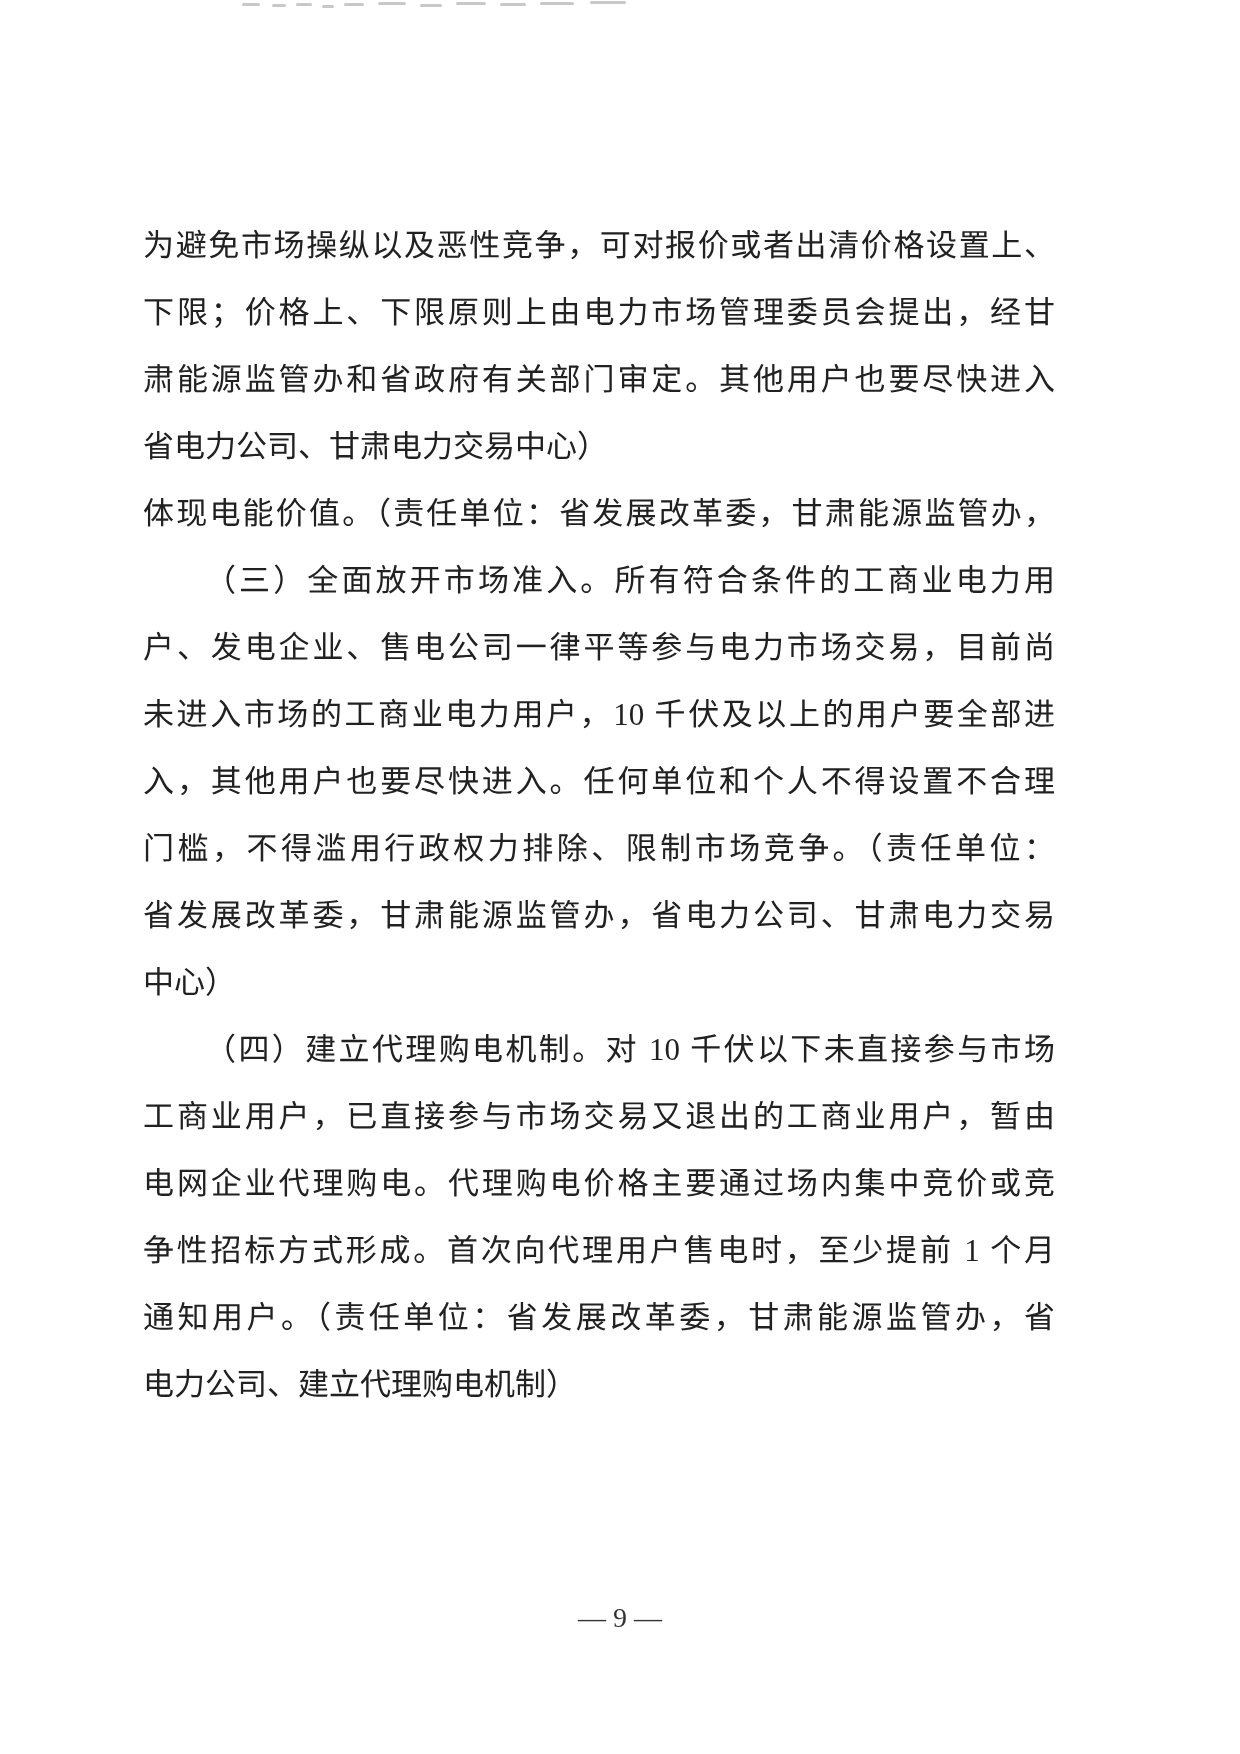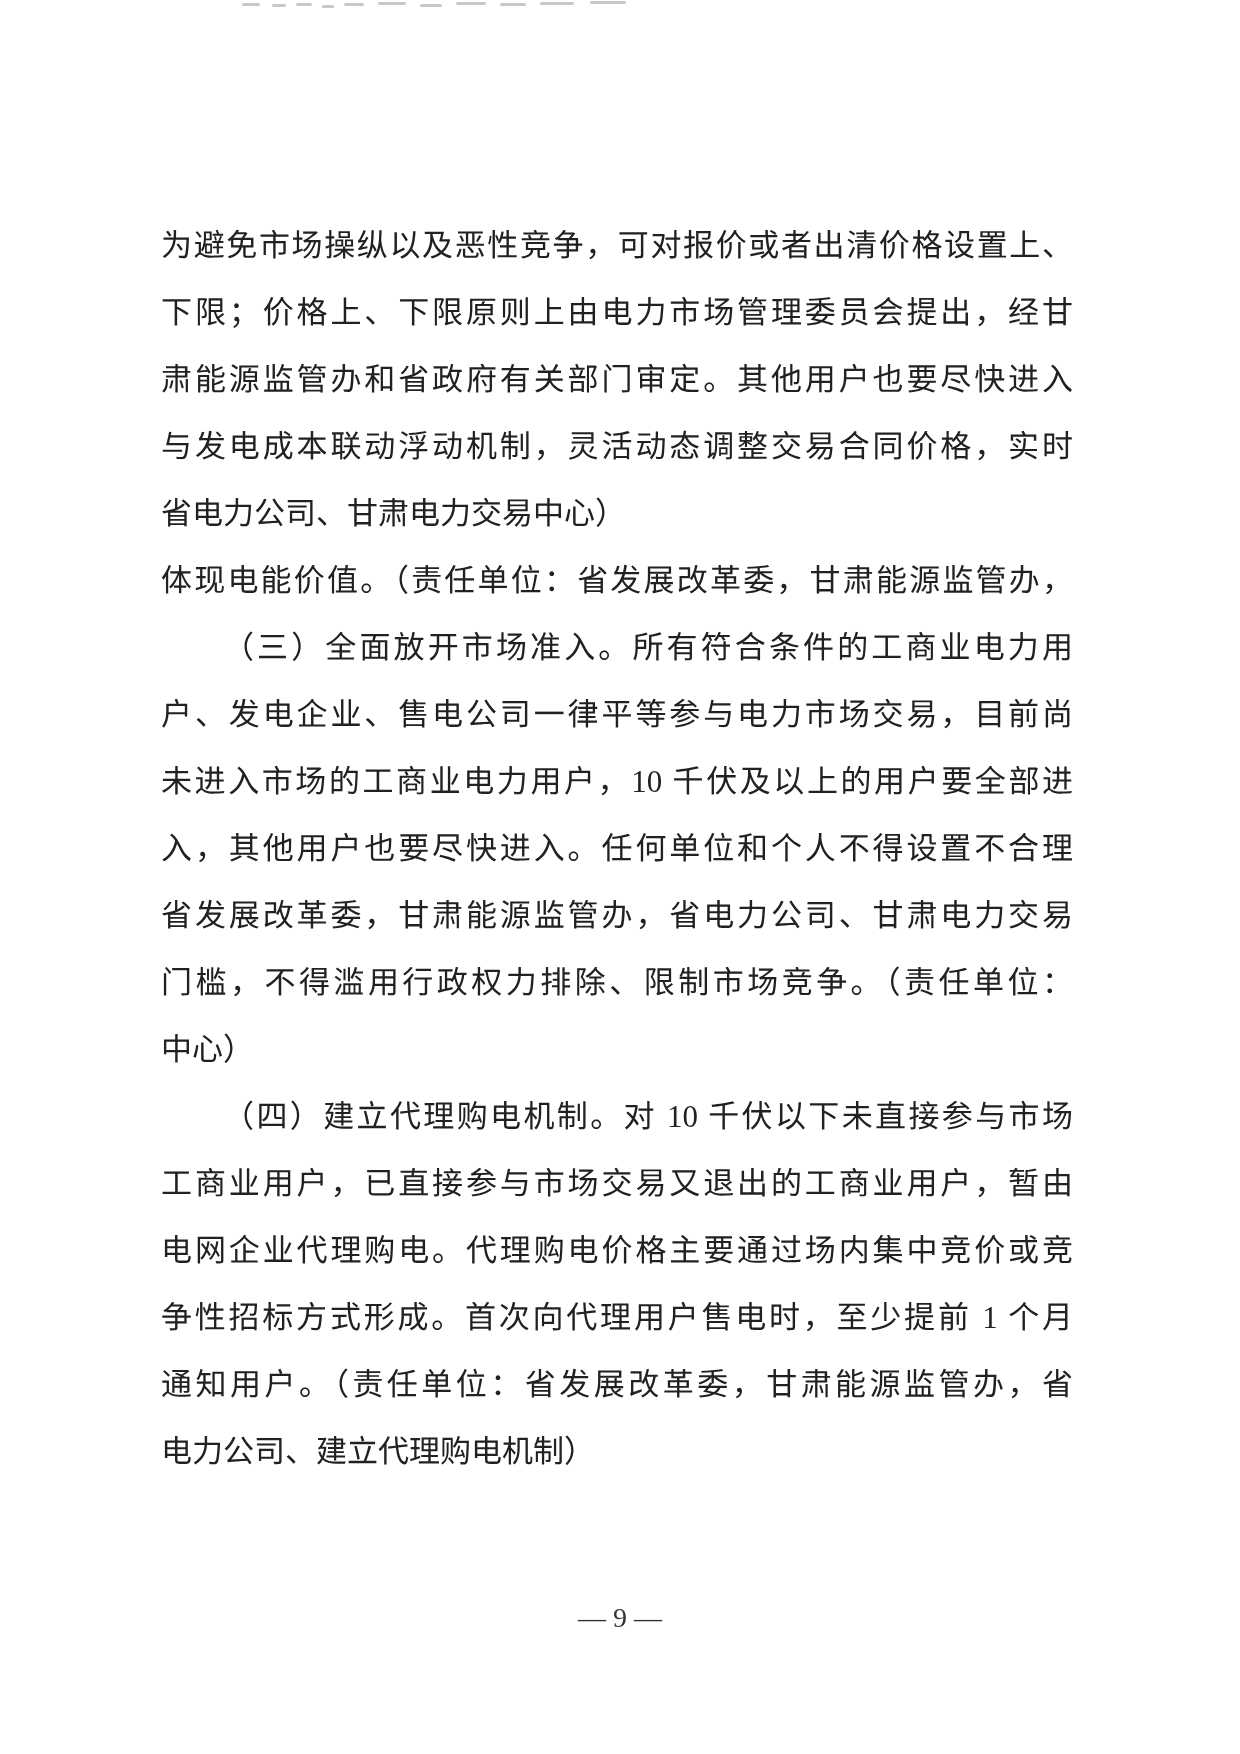--- a/index.html
+++ b/index.html
@@ -27,7 +27,7 @@
   
   .textblock {
     position: absolute;
-    left: 161px;
+    left: 143px;
     top: 212px;
     width: 912px;
     font-size: 31px;

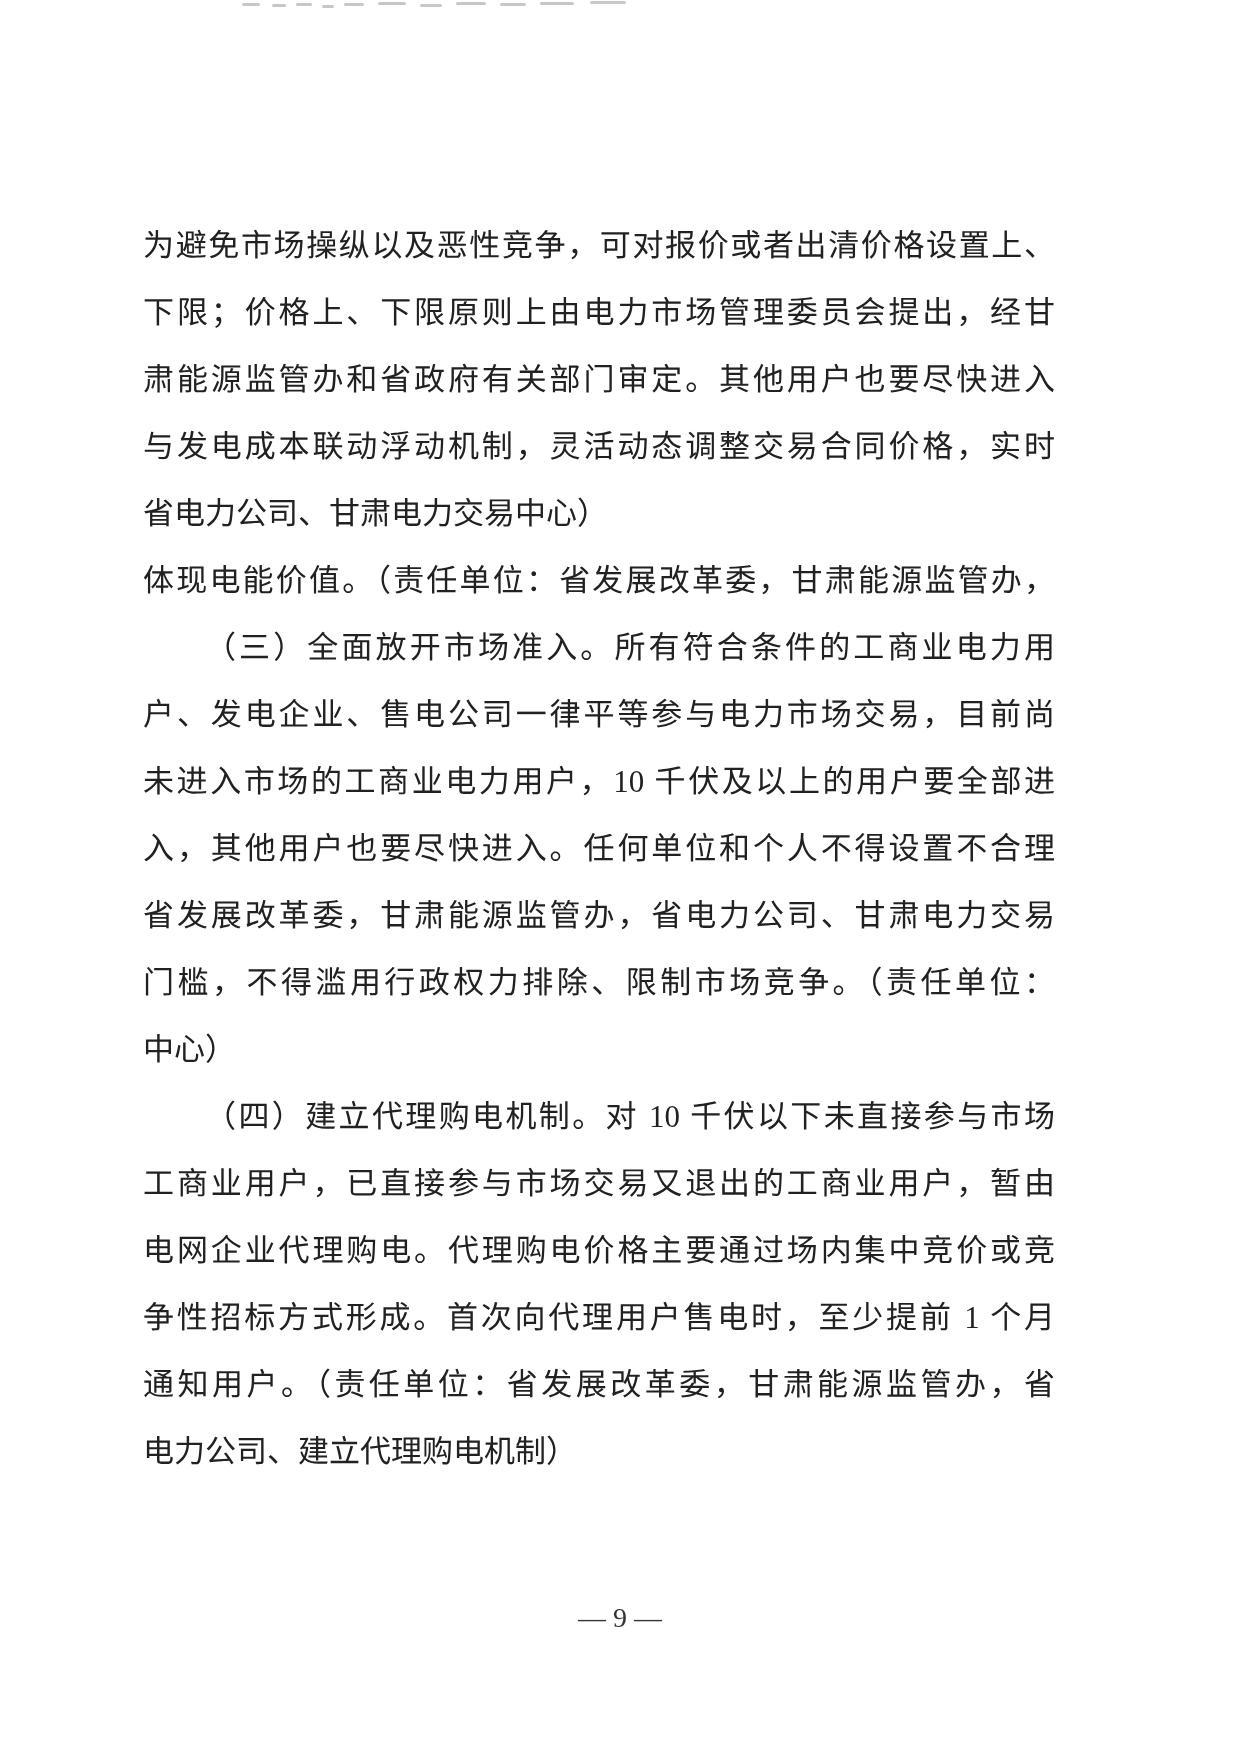--- a/index.html
+++ b/index.html
@@ -82,7 +82,6 @@
     <div class="line fill">为避免市场操纵以及恶性竞争，可对报价或者出清价格设置上、</div>
     <div class="line fill">下限；价格上、下限原则上由电力市场管理委员会提出，经甘</div>
     <div class="line fill">肃能源监管办和省政府有关部门审定。其他用户也要尽快进入</div>
-    <div class="line fill">与发电成本联动浮动机制，灵活动态调整交易合同价格，实时</div>
     <div class="line">省电力公司、甘肃电力交易中心）</div>
     <div class="line fill">体现电能价值。（责任单位：省发展改革委，甘肃能源监管办，</div>
     <div class="line fill indent">（三）全面放开市场准入。所有符合条件的工商业电力用</div>

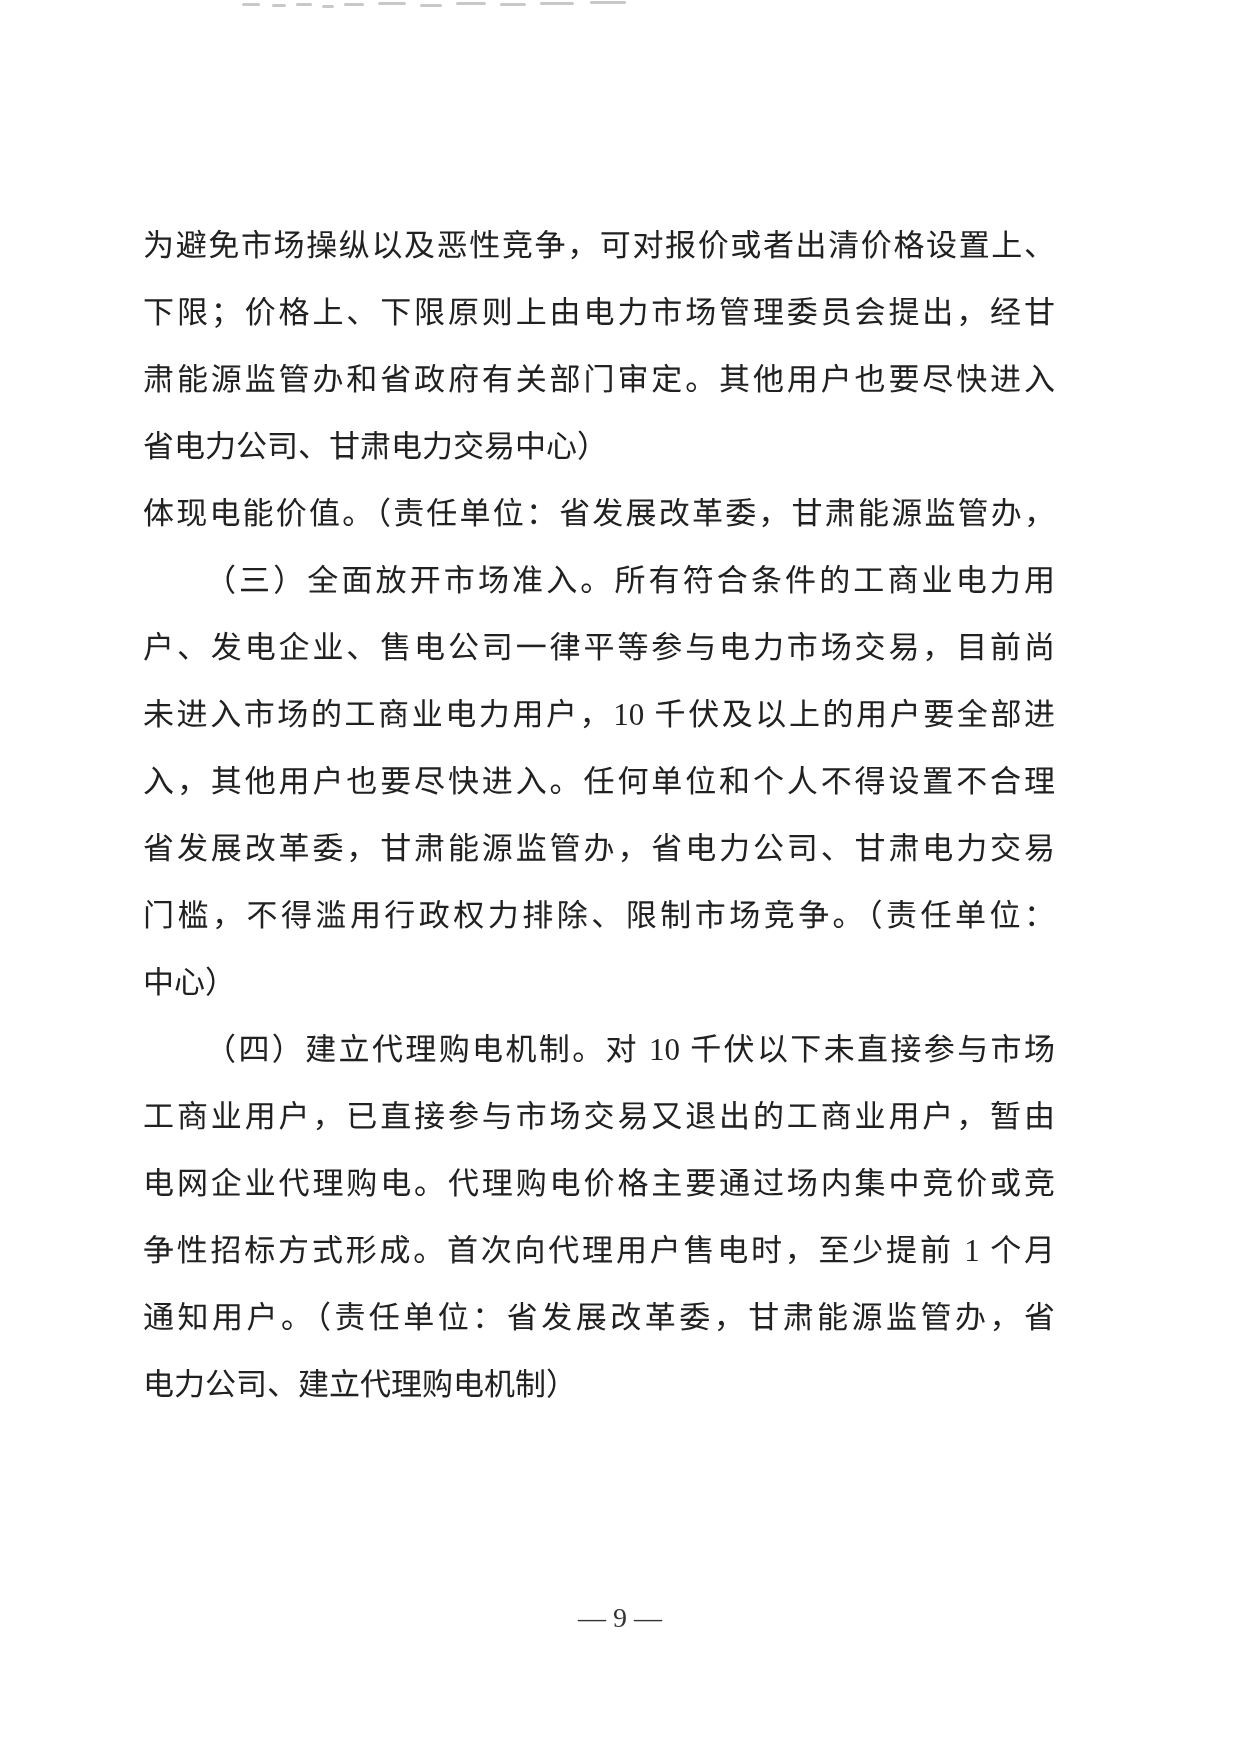--- a/index.html
+++ b/index.html
@@ -88,8 +88,8 @@
     <div class="line fill">户、发电企业、售电公司一律平等参与电力市场交易，目前尚</div>
     <div class="line fill">未进入市场的工商业电力用户，10 千伏及以上的用户要全部进</div>
     <div class="line fill">入，其他用户也要尽快进入。任何单位和个人不得设置不合理</div>
+    <div class="line fill">门槛，不得滥用行政权力排除、限制市场竞争。（责任单位：</div>
     <div class="line fill">省发展改革委，甘肃能源监管办，省电力公司、甘肃电力交易</div>
-    <div class="line fill">门槛，不得滥用行政权力排除、限制市场竞争。（责任单位：</div>
     <div class="line">中心）</div>
     <div class="line fill indent">（四）建立代理购电机制。对 10 千伏以下未直接参与市场</div>
     <div class="line fill">工商业用户，已直接参与市场交易又退出的工商业用户，暂由</div>

